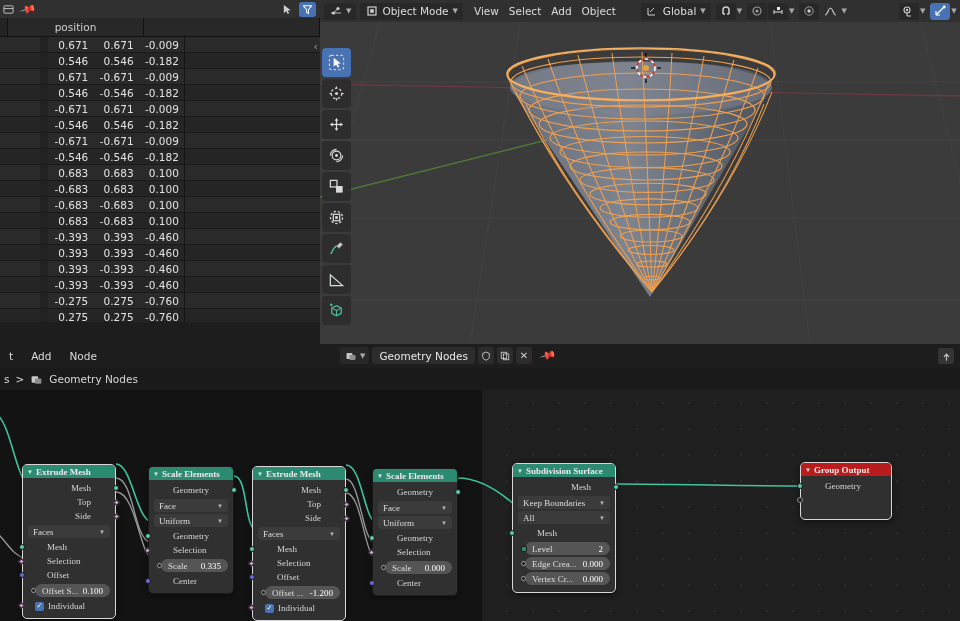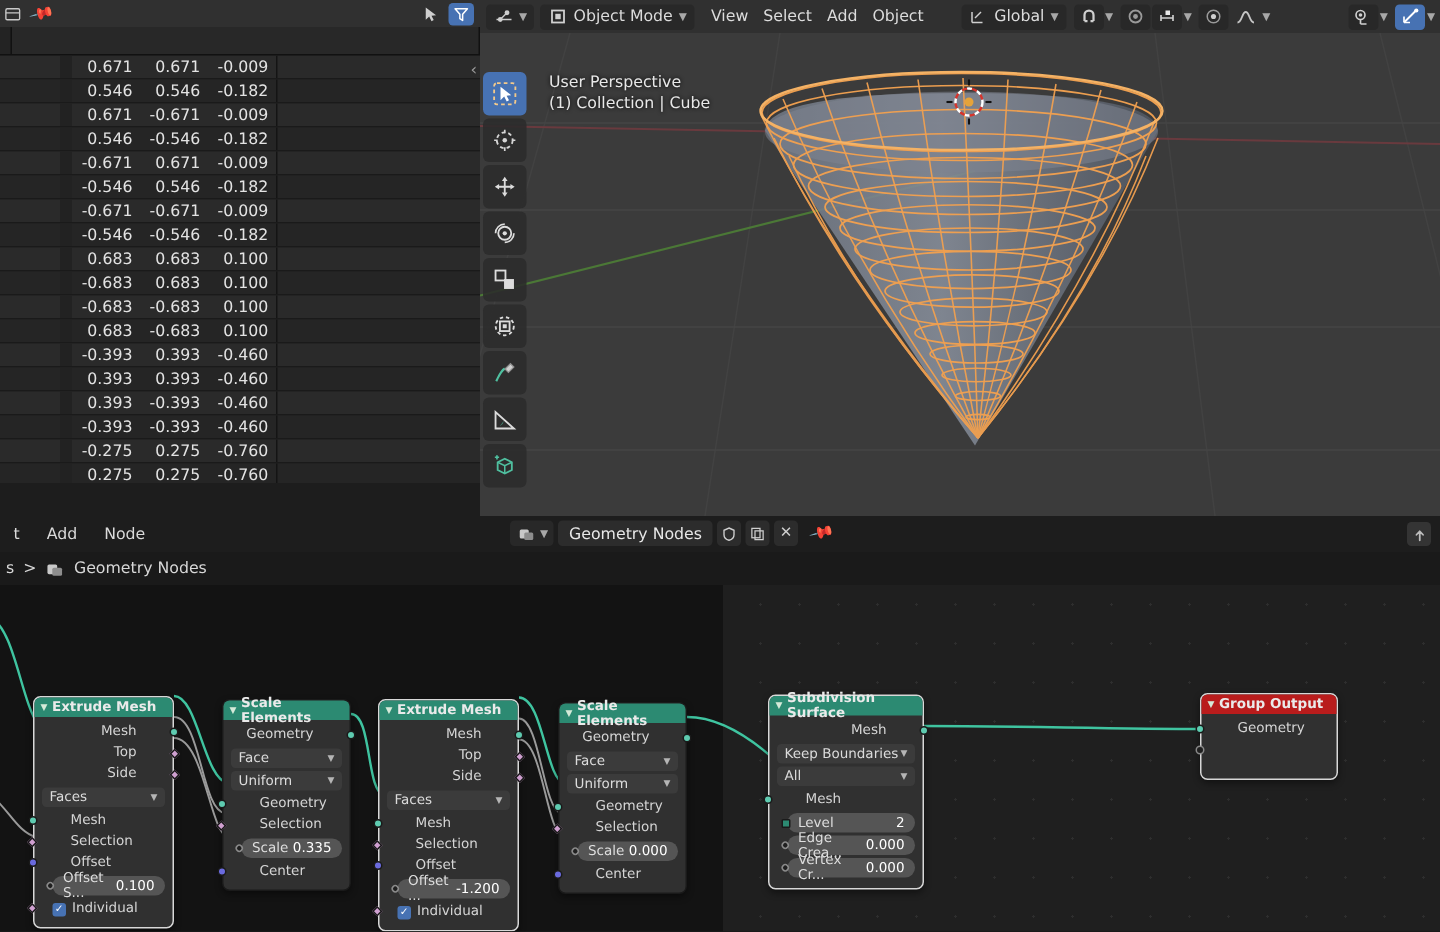--- a/index.html
+++ b/index.html
@@ -239,6 +239,7 @@
 
     <div id="ss-colhead">
       <div class="rowidx-col"></div>
+      <div class="ss-colhead-cell">position</div>
       <div class="ss-colhead-rest"></div>
     </div>
 

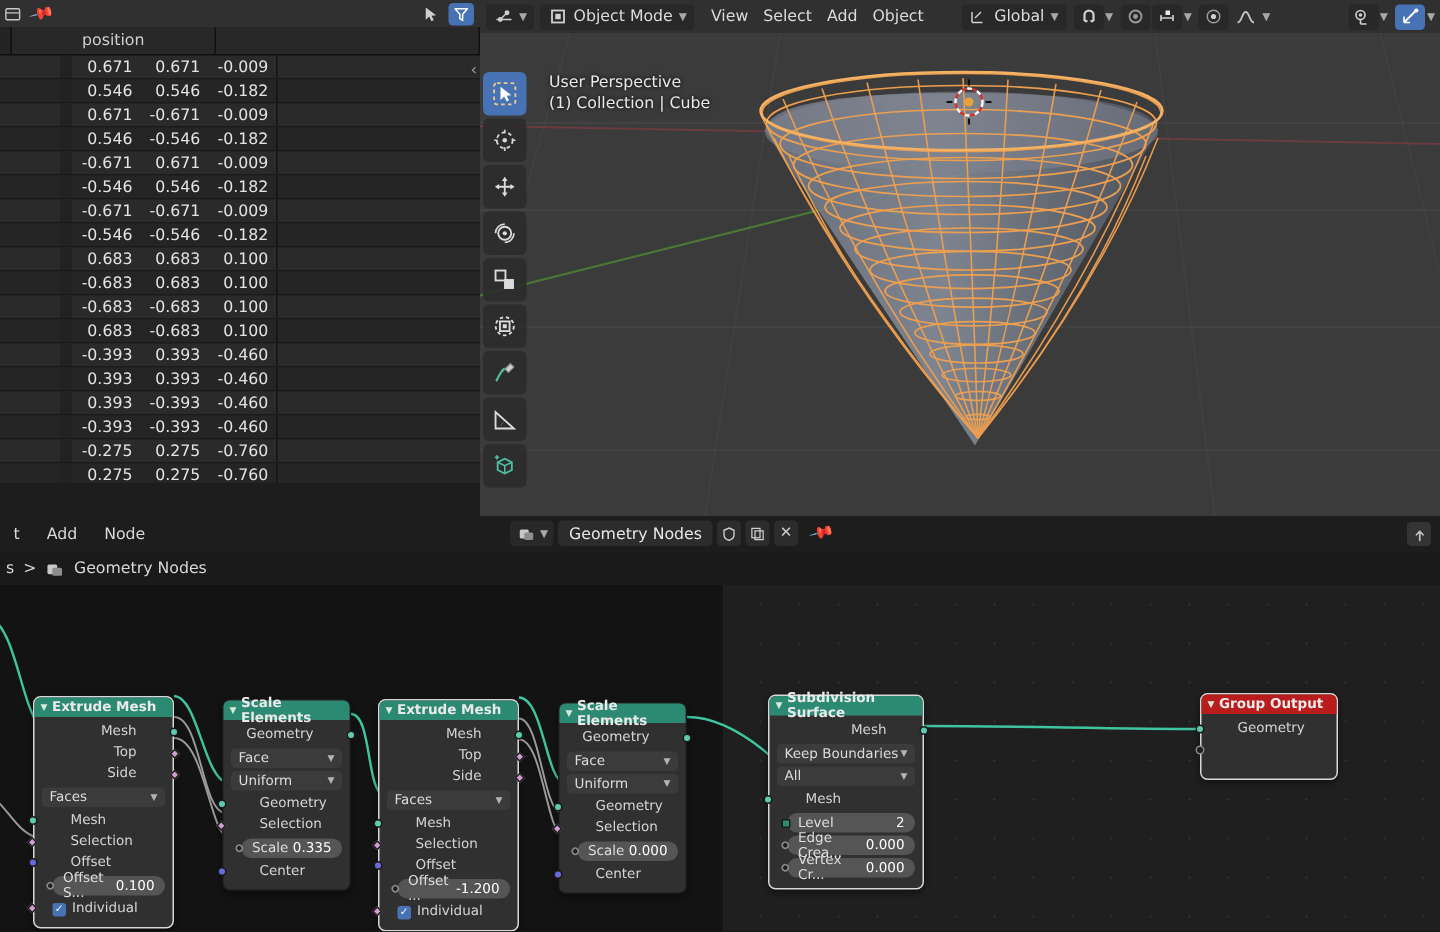--- a/index.html
+++ b/index.html
@@ -565,10 +565,6 @@
         </g>
       </svg>
 
-      <div id="vp-overlay-text">
-        <div>User Perspective</div>
-        <div>(1) Collection | Cube</div>
-      </div>
 
       <div id="vp-toolbar">
         <div class="tool sel">

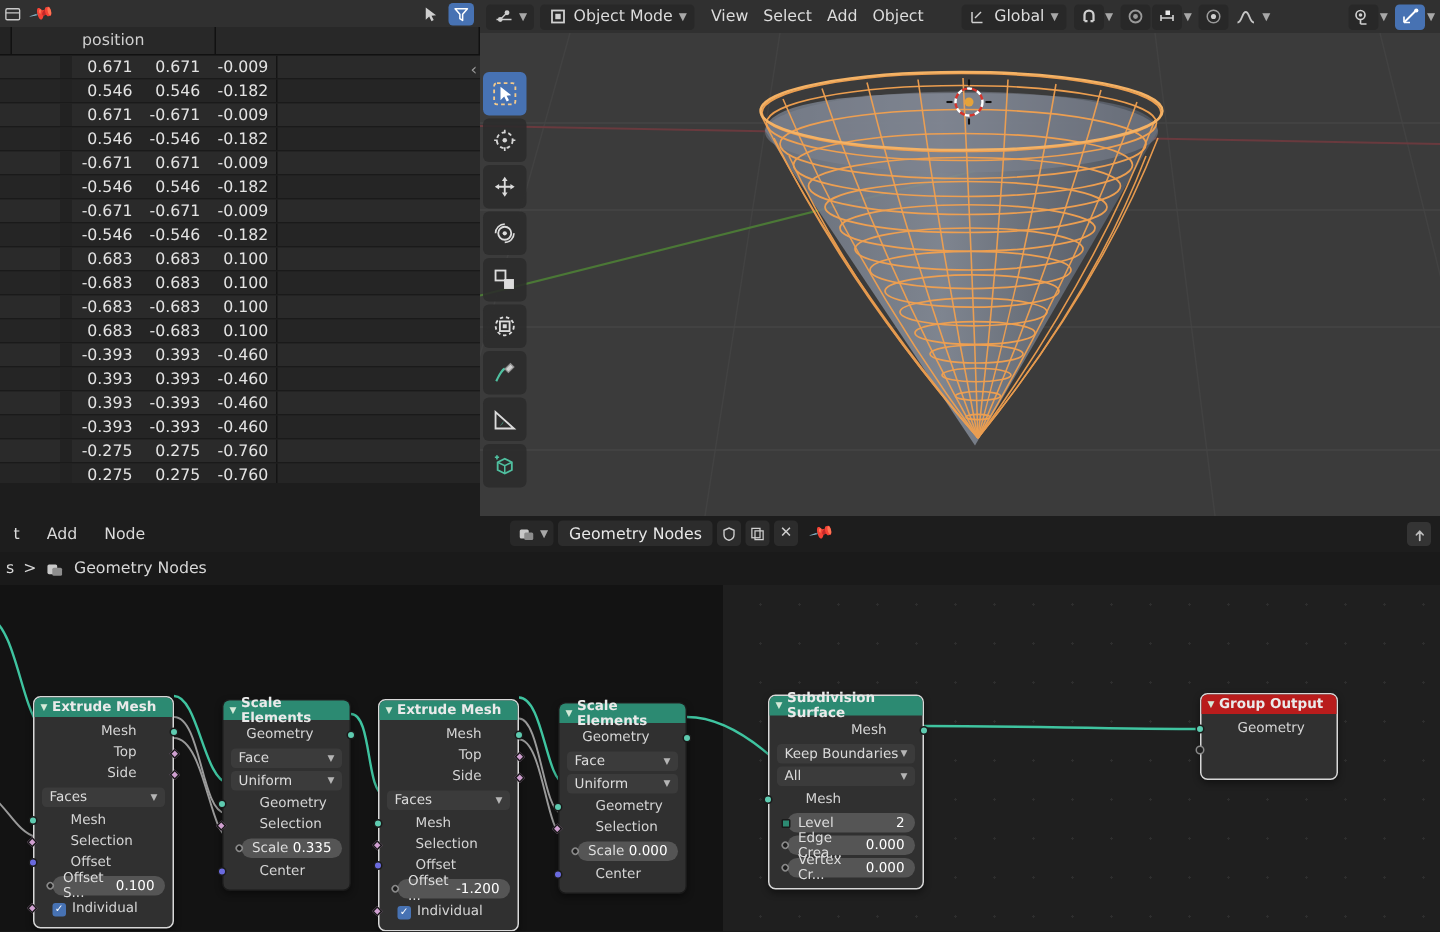--- a/index.html
+++ b/index.html
@@ -145,6 +145,7 @@
     background:
       radial-gradient(circle, #2e2e2e 0.7px, transparent 0.8px) 0 0 / 26px 26px,
       #1f1f1f;
+    font-family: Liberation Serif, serif;
   }
   #ne-dark-left {
     position: absolute; left: 0; top: 0; width: 482px; height: 231px;

